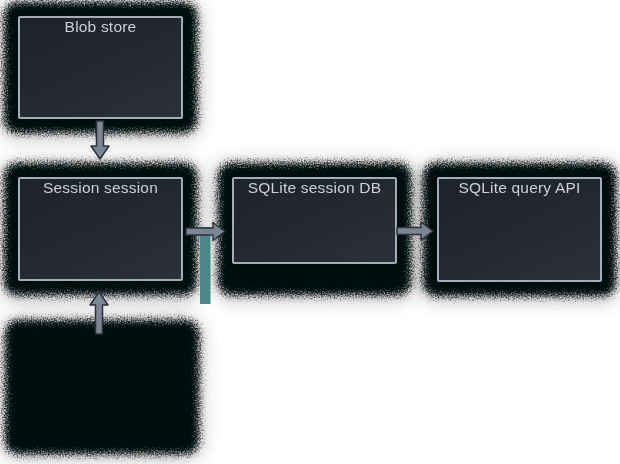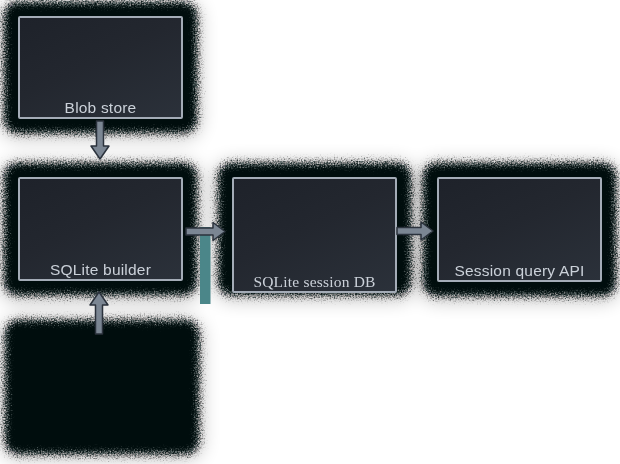--- a/index.html
+++ b/index.html
@@ -21,7 +21,7 @@
     border-radius: 2px;
     background: linear-gradient(155deg, #1e222a 0%, #23272f 45%, #2b313a 100%);
     display: flex;
-    align-items: flex-end;
+    align-items: flex-start;
     justify-content: center;
   }
   .node-label {

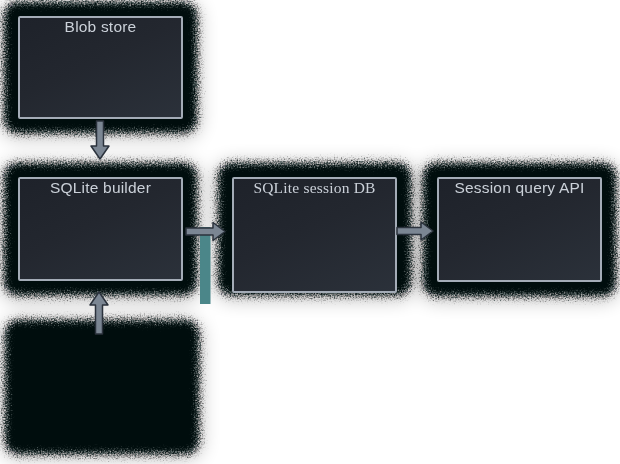--- a/index.html
+++ b/index.html
@@ -76,7 +76,7 @@
     <span class="node-label">Blob store</span>
   </div>
   <div class="node" id="n-builder">
-    <span class="node-label">SQLite builder</span>
+    <span class="node-label">Session session</span>
   </div>
   <div class="node" id="n-sqlite">
     <span class="node-label">SQLite session DB</span>

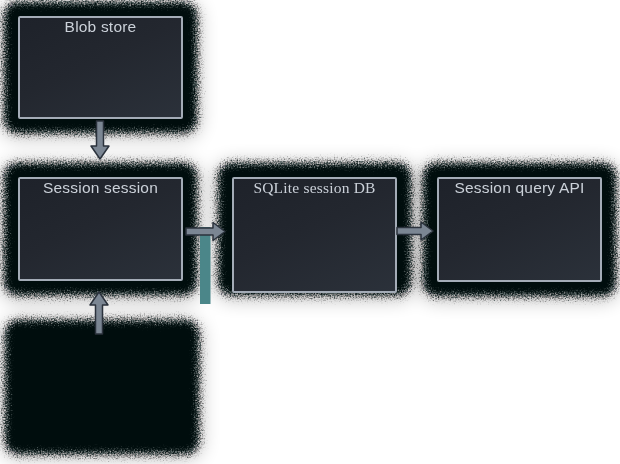--- a/index.html
+++ b/index.html
@@ -33,7 +33,7 @@
   #n-blob      { left: 18px;  top: 16px;  width: 165px; height: 103px; }
   #n-builder   { left: 18px;  top: 177px; width: 165px; height: 104px; }
   #n-click     { left: 19px;  top: 334px; width: 166px; height: 106px; }
-  #n-sqlite    { left: 232px; top: 177px; width: 165px; height: 116px; font-family: Liberation Serif, serif; }
+  #n-sqlite    { left: 232px; top: 177px; width: 165px; height: 87px; }
   #n-api       { left: 437px; top: 177px; width: 165px; height: 105px; }
   .arrow-layer { z-index: 4; }
 </style>

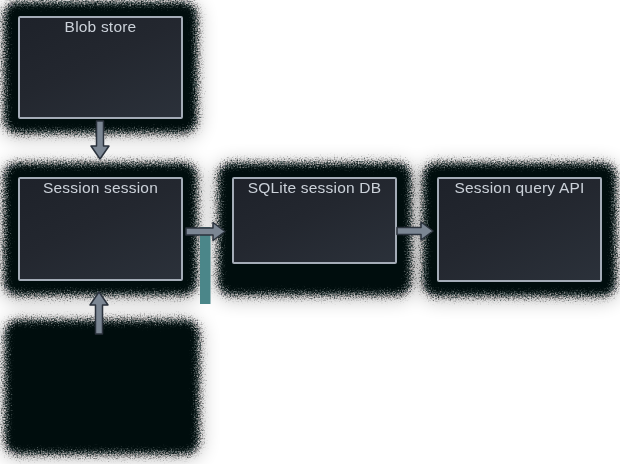--- a/index.html
+++ b/index.html
@@ -82,7 +82,7 @@
     <span class="node-label">SQLite session DB</span>
   </div>
   <div class="node" id="n-api">
-    <span class="node-label">Session query API</span>
+    <span class="node-label">SQLite query API</span>
   </div>
 
   <svg class="layer arrow-layer" width="620" height="464">

